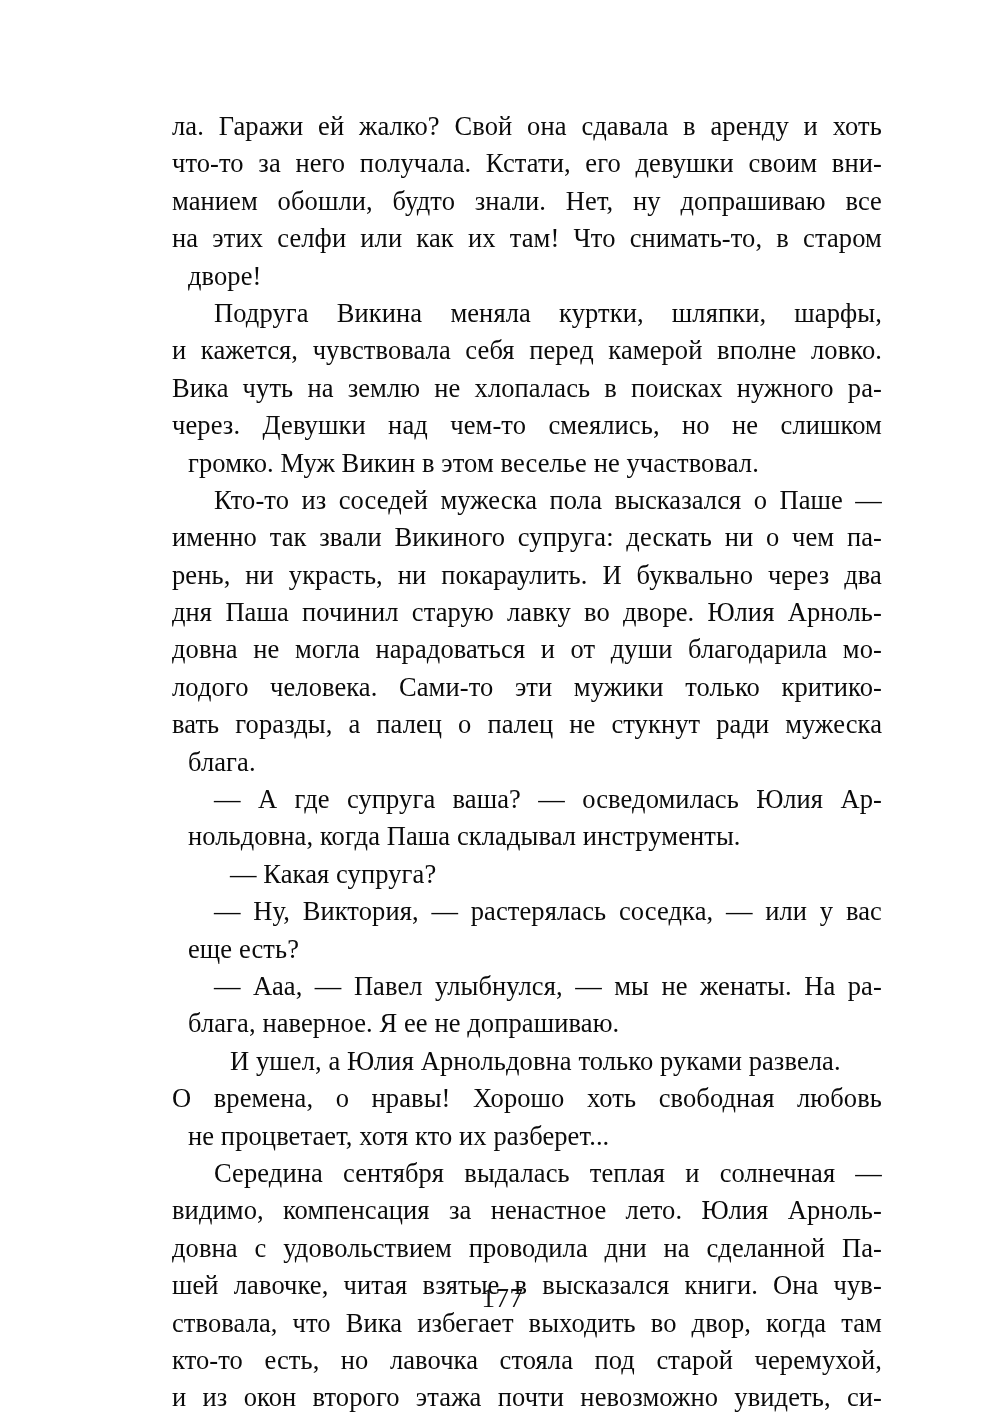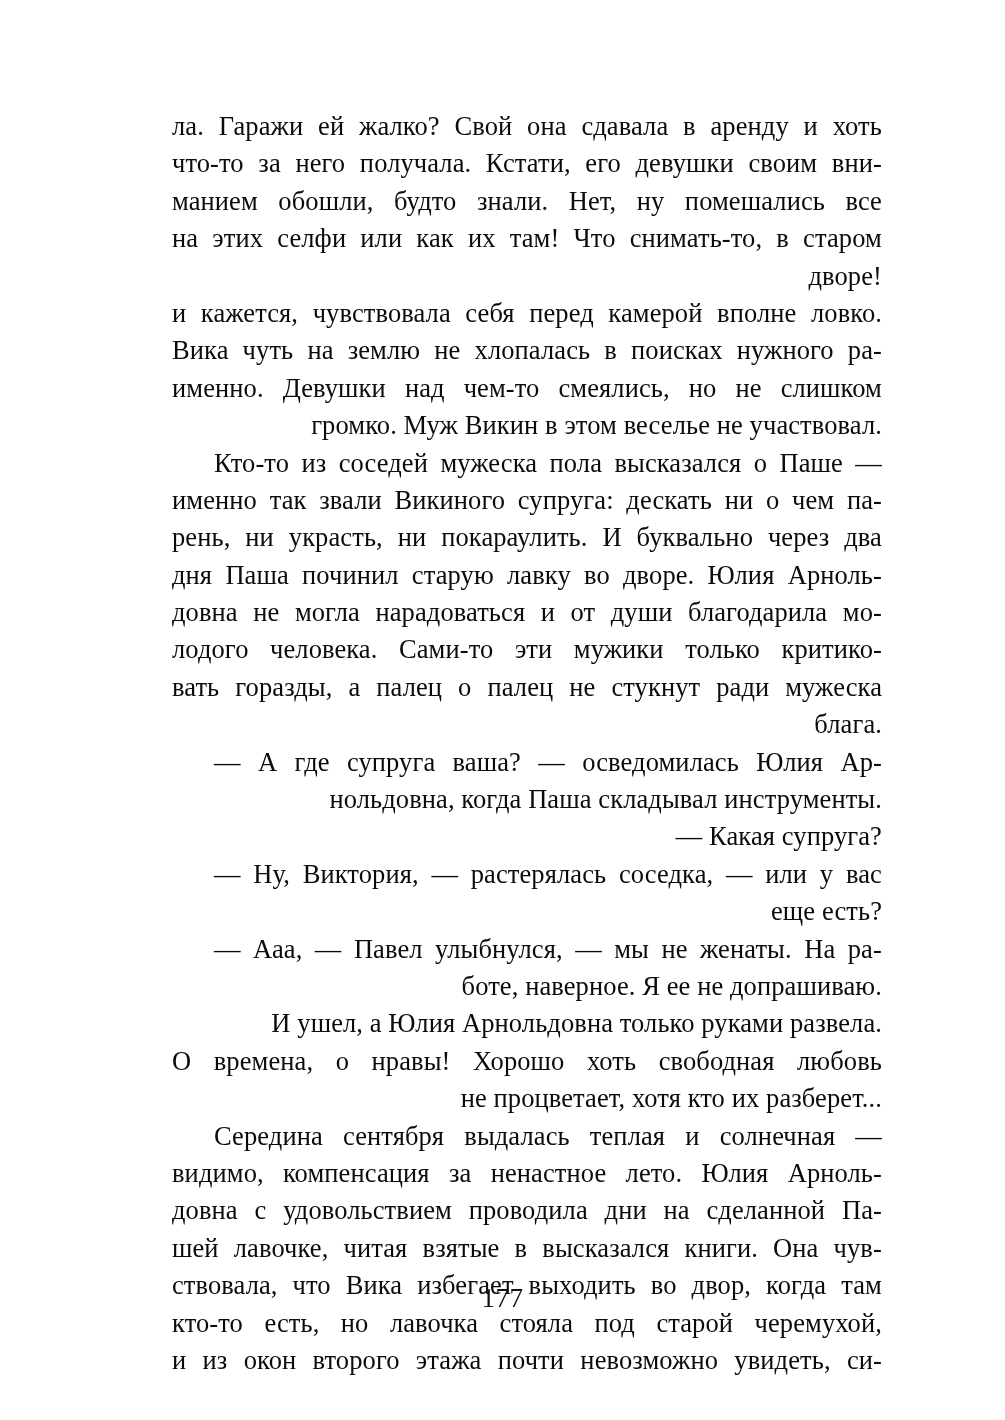--- a/index.html
+++ b/index.html
@@ -82,7 +82,7 @@
   <div class="text-block">
       <div class="line just"><span class="w">ла.</span><span class="w">Гаражи</span><span class="w">ей</span><span class="w">жалко?</span><span class="w">Свой</span><span class="w">она</span><span class="w">сдавала</span><span class="w">в</span><span class="w">аренду</span><span class="w">и</span><span class="w">хоть</span></div>
       <div class="line just"><span class="w">что‐то</span><span class="w">за</span><span class="w">него</span><span class="w">получала.</span><span class="w">Кстати,</span><span class="w">его</span><span class="w">девушки</span><span class="w">своим</span><span class="w">вни-</span></div>
-      <div class="line just"><span class="w">манием</span><span class="w">обошли,</span><span class="w">будто</span><span class="w">знали.</span><span class="w">Нет,</span><span class="w">ну</span><span class="w">помешались</span><span class="w">все</span></div>
+      <div class="line just"><span class="w">манием</span><span class="w">обошли,</span><span class="w">будто</span><span class="w">знали.</span><span class="w">Нет,</span><span class="w">ну</span><span class="w">допрашиваю</span><span class="w">все</span></div>
       <div class="line just"><span class="w">на</span><span class="w">этих</span><span class="w">селфи</span><span class="w">или</span><span class="w">как</span><span class="w">их</span><span class="w">там!</span><span class="w">Что</span><span class="w">снимать‐то,</span><span class="w">в</span><span class="w">старом</span></div>
       <div class="line flush"><span class="w">дворе!</span></div>
       <div class="line just"><span class="w">и</span><span class="w">кажется,</span><span class="w">чувствовала</span><span class="w">себя</span><span class="w">перед</span><span class="w">камерой</span><span class="w">вполне</span><span class="w">ловко.</span></div>

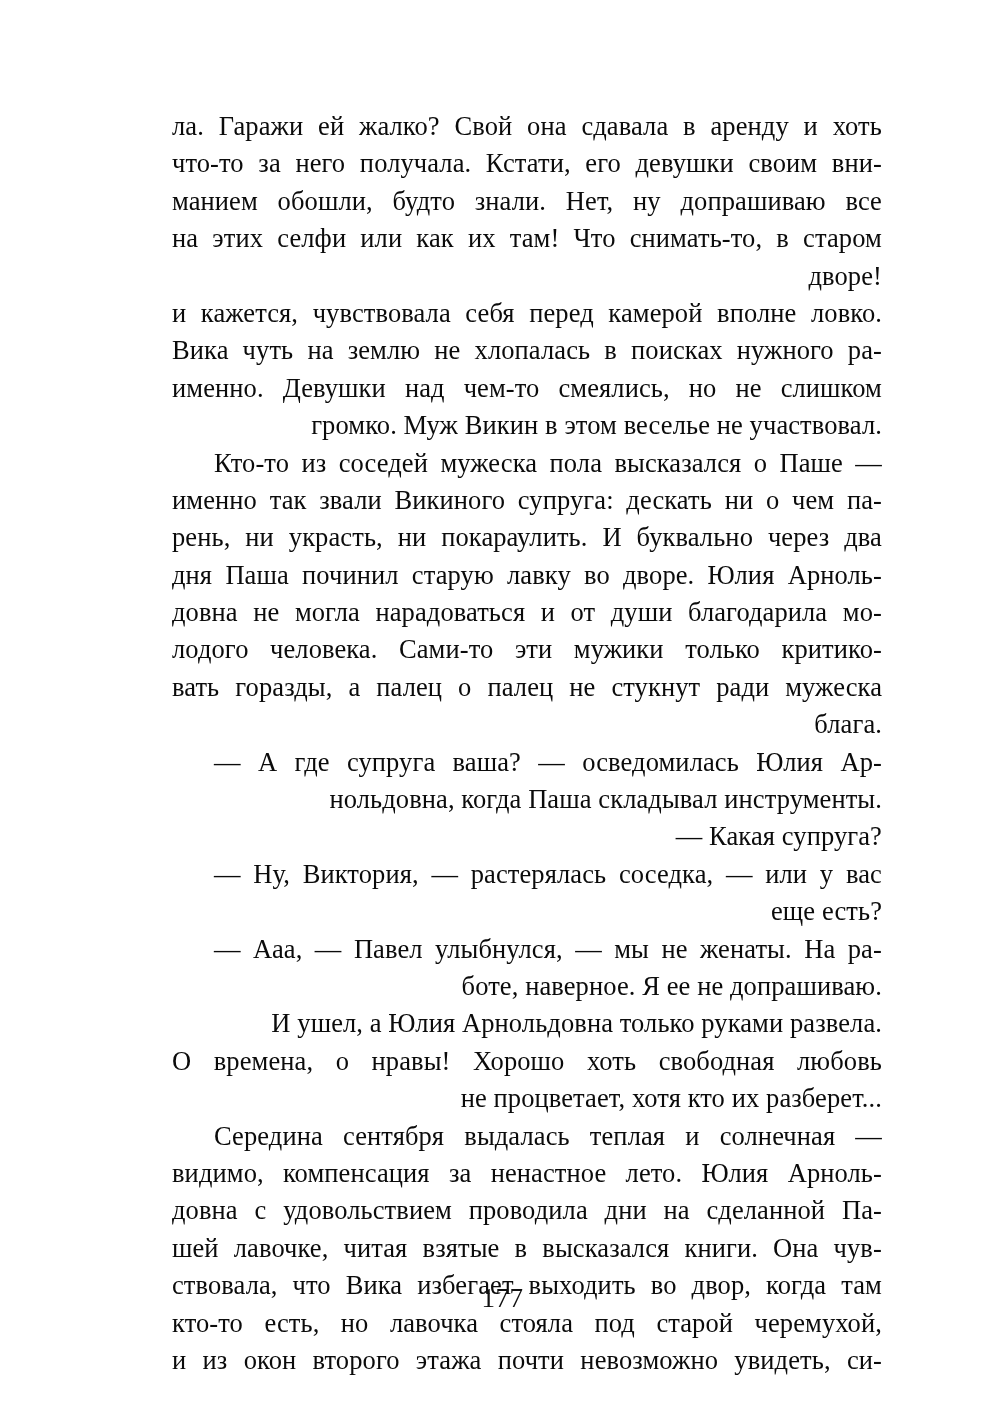--- a/index.html
+++ b/index.html
@@ -46,7 +46,8 @@
 
   
   .line.flush {
-    justify-content: flex-end;
+    justify-content: flex-start;
+    margin-left: 16px;
   }
 
   .line.indent {

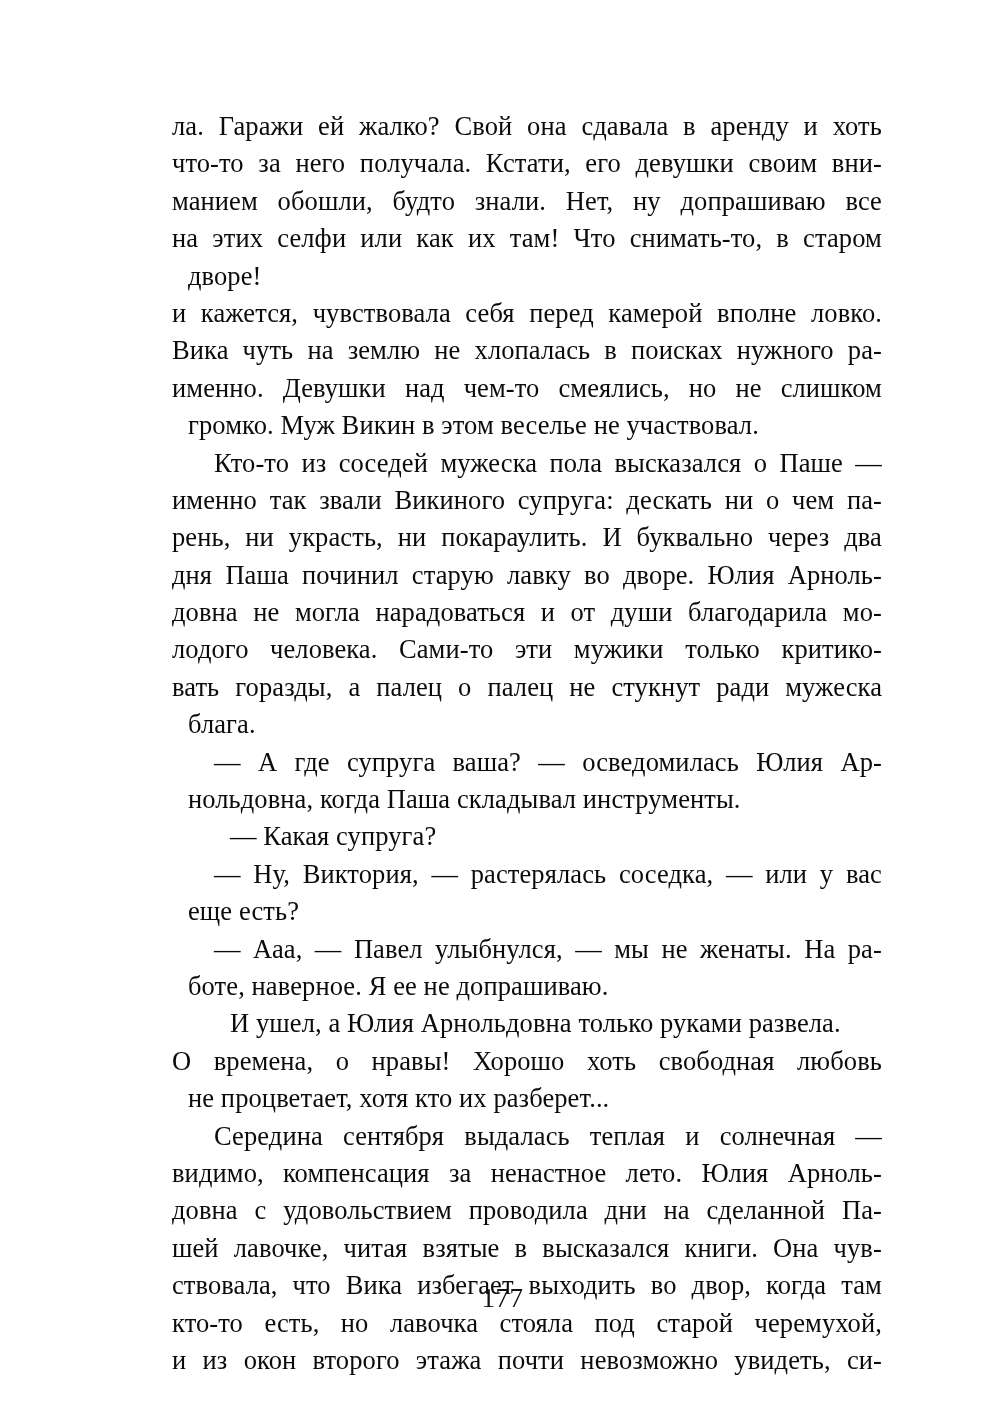--- a/index.html
+++ b/index.html
@@ -86,6 +86,7 @@
       <div class="line just"><span class="w">манием</span><span class="w">обошли,</span><span class="w">будто</span><span class="w">знали.</span><span class="w">Нет,</span><span class="w">ну</span><span class="w">допрашиваю</span><span class="w">все</span></div>
       <div class="line just"><span class="w">на</span><span class="w">этих</span><span class="w">селфи</span><span class="w">или</span><span class="w">как</span><span class="w">их</span><span class="w">там!</span><span class="w">Что</span><span class="w">снимать‐то,</span><span class="w">в</span><span class="w">старом</span></div>
       <div class="line flush"><span class="w">дворе!</span></div>
+      <div class="line just indent"><span class="w">Подруга</span><span class="w">Викина</span><span class="w">меняла</span><span class="w">куртки,</span><span class="w">шляпки,</span><span class="w">шарфы,</span></div>
       <div class="line just"><span class="w">и</span><span class="w">кажется,</span><span class="w">чувствовала</span><span class="w">себя</span><span class="w">перед</span><span class="w">камерой</span><span class="w">вполне</span><span class="w">ловко.</span></div>
       <div class="line just"><span class="w">Вика</span><span class="w">чуть</span><span class="w">на</span><span class="w">землю</span><span class="w">не</span><span class="w">хлопалась</span><span class="w">в</span><span class="w">поисках</span><span class="w">нужного</span><span class="w">ра-</span></div>
       <div class="line just"><span class="w">именно.</span><span class="w">Девушки</span><span class="w">над</span><span class="w">чем‐то</span><span class="w">смеялись,</span><span class="w">но</span><span class="w">не</span><span class="w">слишком</span></div>

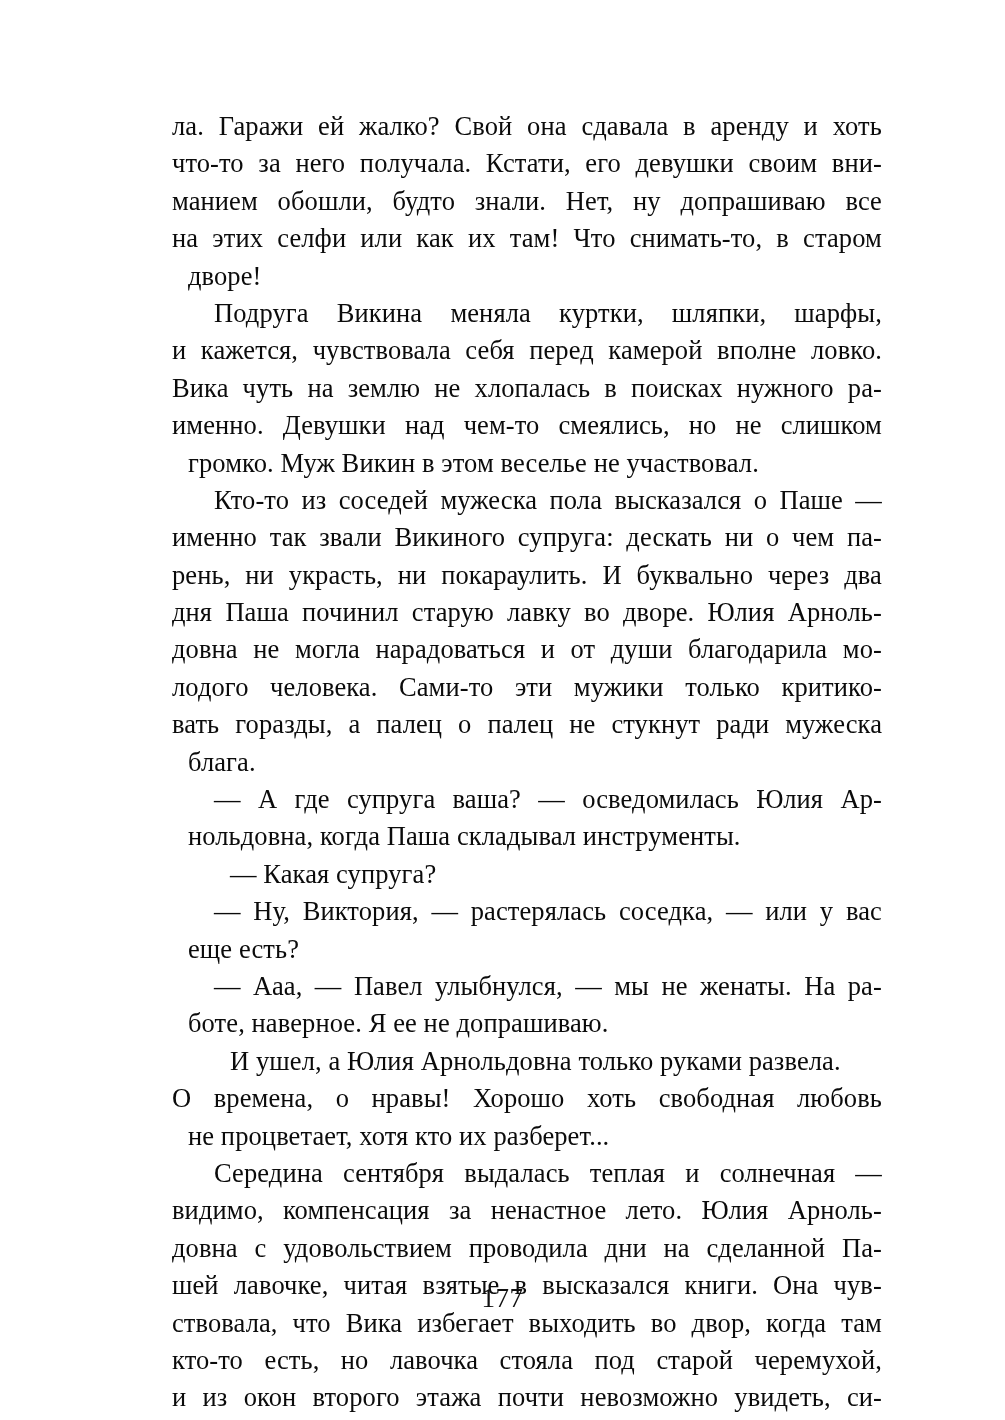--- a/index.html
+++ b/index.html
@@ -89,7 +89,7 @@
       <div class="line just indent"><span class="w">Подруга</span><span class="w">Викина</span><span class="w">меняла</span><span class="w">куртки,</span><span class="w">шляпки,</span><span class="w">шарфы,</span></div>
       <div class="line just"><span class="w">и</span><span class="w">кажется,</span><span class="w">чувствовала</span><span class="w">себя</span><span class="w">перед</span><span class="w">камерой</span><span class="w">вполне</span><span class="w">ловко.</span></div>
       <div class="line just"><span class="w">Вика</span><span class="w">чуть</span><span class="w">на</span><span class="w">землю</span><span class="w">не</span><span class="w">хлопалась</span><span class="w">в</span><span class="w">поисках</span><span class="w">нужного</span><span class="w">ра-</span></div>
-      <div class="line just"><span class="w">именно.</span><span class="w">Девушки</span><span class="w">над</span><span class="w">чем‐то</span><span class="w">смеялись,</span><span class="w">но</span><span class="w">не</span><span class="w">слишком</span></div>
+      <div class="line just"><span class="w">через.</span><span class="w">Девушки</span><span class="w">над</span><span class="w">чем‐то</span><span class="w">смеялись,</span><span class="w">но</span><span class="w">не</span><span class="w">слишком</span></div>
       <div class="line flush"><span class="w">громко. Муж Викин в этом веселье не участвовал.</span></div>
       <div class="line just indent"><span class="w">Кто‐то</span><span class="w">из</span><span class="w">соседей</span><span class="w">мужеска</span><span class="w">пола</span><span class="w">высказался</span><span class="w">о</span><span class="w">Паше</span><span class="w">—</span></div>
       <div class="line just"><span class="w">именно</span><span class="w">так</span><span class="w">звали</span><span class="w">Викиного</span><span class="w">супруга:</span><span class="w">дескать</span><span class="w">ни</span><span class="w">о</span><span class="w">чем</span><span class="w">па-</span></div>

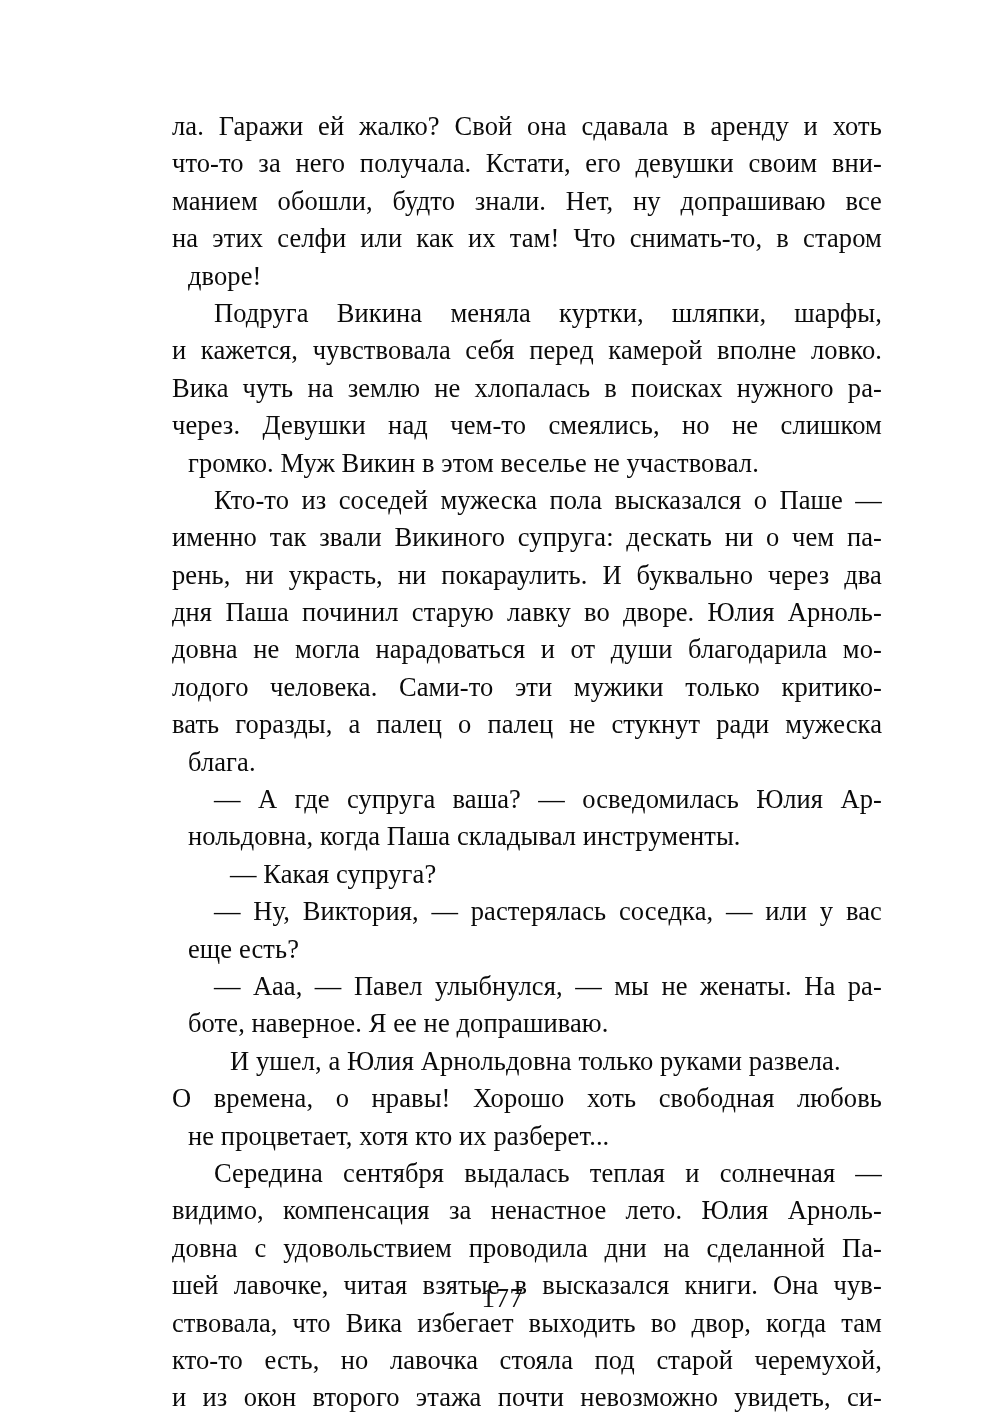--- a/index.html
+++ b/index.html
@@ -105,7 +105,7 @@
       <div class="line just indent"><span class="w">—</span><span class="w">Ну,</span><span class="w">Виктория,</span><span class="w">—</span><span class="w">растерялась</span><span class="w">соседка,</span><span class="w">—</span><span class="w">или</span><span class="w">у</span><span class="w">вас</span></div>
       <div class="line flush"><span class="w">еще есть?</span></div>
       <div class="line just indent"><span class="w">—</span><span class="w">Ааа,</span><span class="w">—</span><span class="w">Павел</span><span class="w">улыбнулся,</span><span class="w">—</span><span class="w">мы</span><span class="w">не</span><span class="w">женаты.</span><span class="w">На</span><span class="w">ра-</span></div>
-      <div class="line flush"><span class="w">боте, наверное. Я ее не допрашиваю.</span></div>
+      <div class="line flush"><span class="w">блага, наверное. Я ее не допрашиваю.</span></div>
       <div class="line flush indent"><span class="w">И ушел, а Юлия Арнольдовна только руками развела.</span></div>
       <div class="line just"><span class="w">О</span><span class="w">времена,</span><span class="w">о</span><span class="w">нравы!</span><span class="w">Хорошо</span><span class="w">хоть</span><span class="w">свободная</span><span class="w">любовь</span></div>
       <div class="line flush"><span class="w">не процветает, хотя кто их разберет...</span></div>

